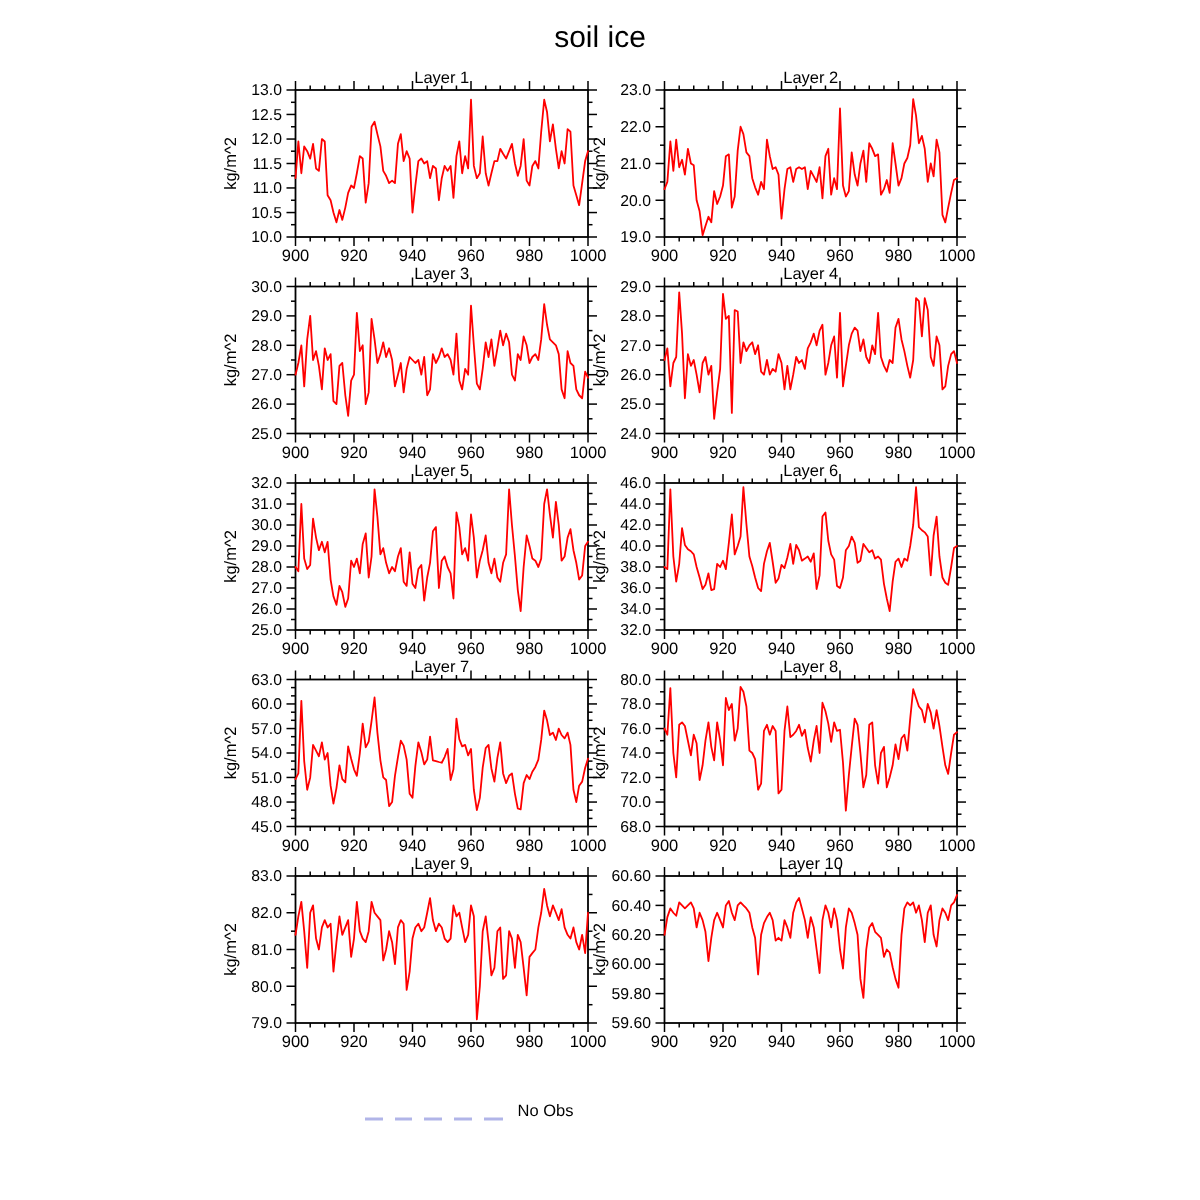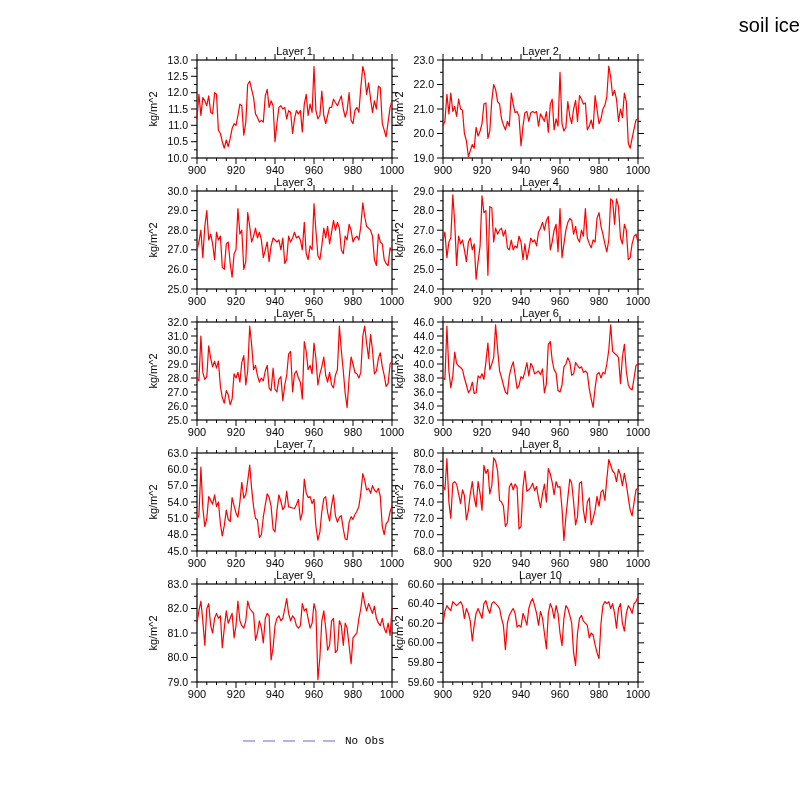--- a/index.html
+++ b/index.html
@@ -5,7 +5,7 @@
   html,body{margin:0;padding:0;background:#fff;}
   .figure{position:relative;width:800px;height:800px;background:#ffffff;overflow:hidden;
           font-family:"Liberation Sans",sans-serif;}
-  .main-title{position:absolute;top:14px;left:0;width:100%;text-align:right;
+  .main-title{position:absolute;top:14px;left:0;width:100%;text-align:center;
               font-size:20px;color:#000;}
   #plots{position:absolute;top:0;left:0;}
   #plots text{font-family:"Liberation Sans",sans-serif;fill:#000;}

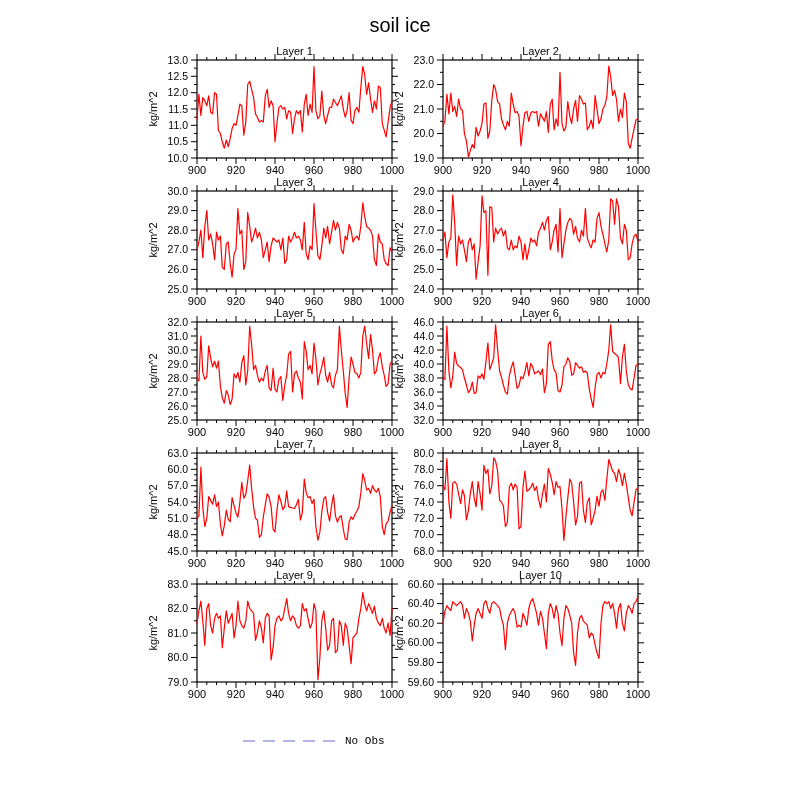--- a/index.html
+++ b/index.html
@@ -10,7 +10,7 @@
   #plots{position:absolute;top:0;left:0;}
   #plots text{font-family:"Liberation Sans",sans-serif;fill:#000;}
   .legend{position:absolute;left:0;top:0;width:100%;height:100%;pointer-events:none;}
-  .legend-row{position:absolute;left:243px;display:flex;align-items:center;font-family:Liberation Mono, monospace;}
+  .legend-row{position:absolute;left:243px;display:flex;align-items:flex-end;}
   .legend-swatch{display:inline-block;width:94px;height:2px;margin-right:8px;flex:0 0 auto;}
   .legend-label{font-size:11px;color:#000;white-space:nowrap;}
   .legend-row.row-0{top:735px;}

